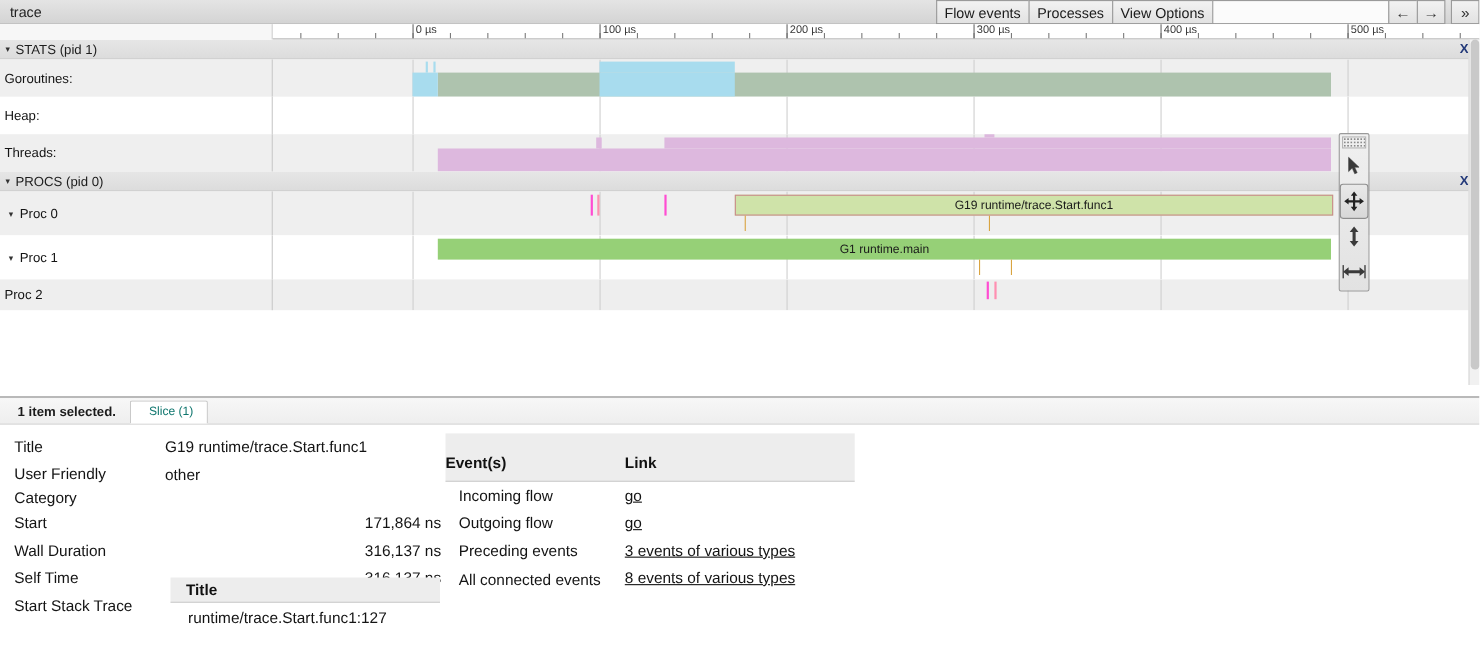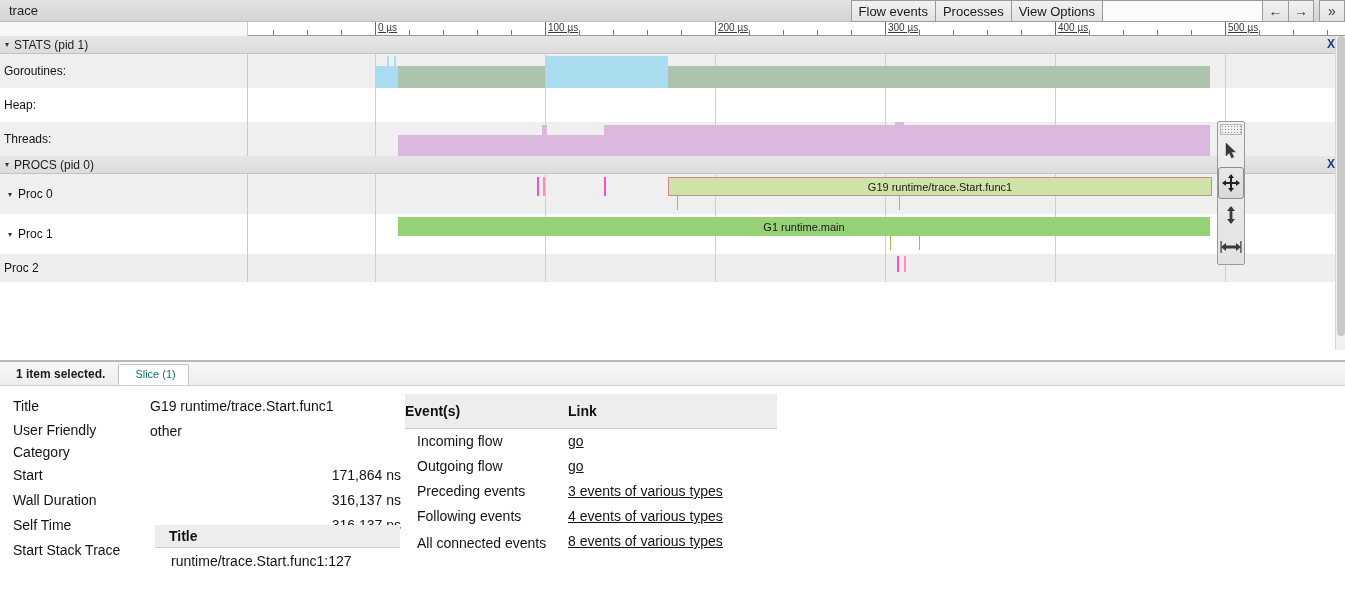--- a/index.html
+++ b/index.html
@@ -71,7 +71,7 @@
   .tick.major { height: 14px; background: #6a6a6a; }
   .tick-label {
     position: absolute; top: 0px; font-size: 10px; color: #3a3a3a;
-    padding-left: 3px; white-space: nowrap; line-height: 12px; text-decoration: underline;
+    padding-left: 3px; white-space: nowrap; line-height: 12px;
   }
 
   

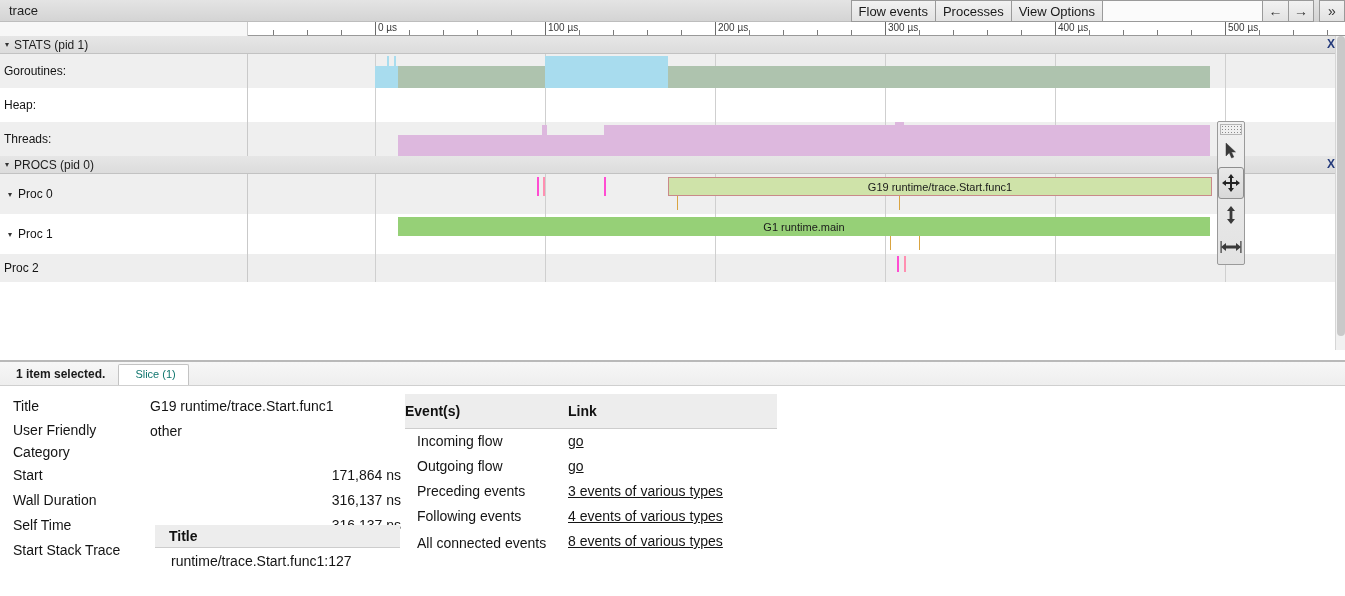--- a/index.html
+++ b/index.html
@@ -208,7 +208,7 @@
     display: flex; background: #ededed; border-bottom: 1px solid #cdcdcd;
   }
   .ev-head div {
-    font-size: 14px; font-weight: bold; color: #111; padding: 5px 0 4px 0;
+    font-size: 14px; font-weight: bold; color: #111; padding: 14px 0 4px 0;
   }
   .ev-row { display: flex; align-items: flex-end; }
   .ev-c1 {

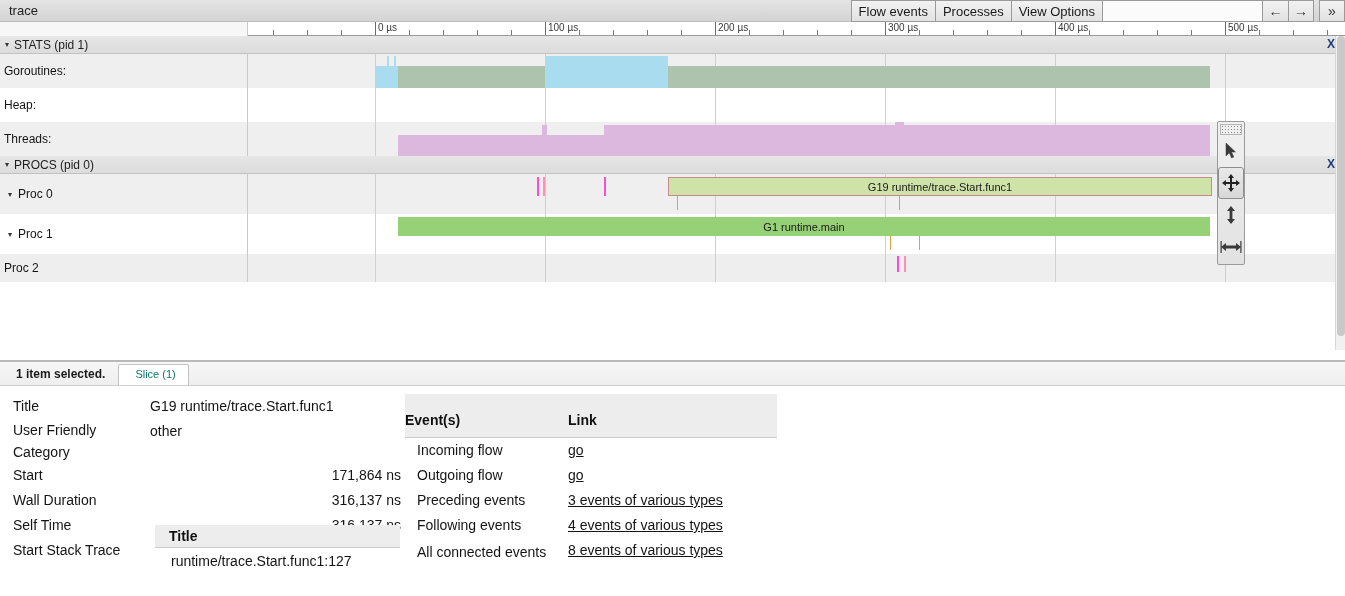--- a/index.html
+++ b/index.html
@@ -500,10 +500,6 @@
           <div class="ev-c2"><span class="ev-link">3 events of various types</span></div>
         </div>
         <div class="ev-row">
-          <div class="ev-c1">Following events</div>
-          <div class="ev-c2"><span class="ev-link">4 events of various types</span></div>
-        </div>
-        <div class="ev-row">
           <div class="ev-c1 wrap">All connected events</div>
           <div class="ev-c2"><span class="ev-link">8 events of various types</span></div>
         </div>

